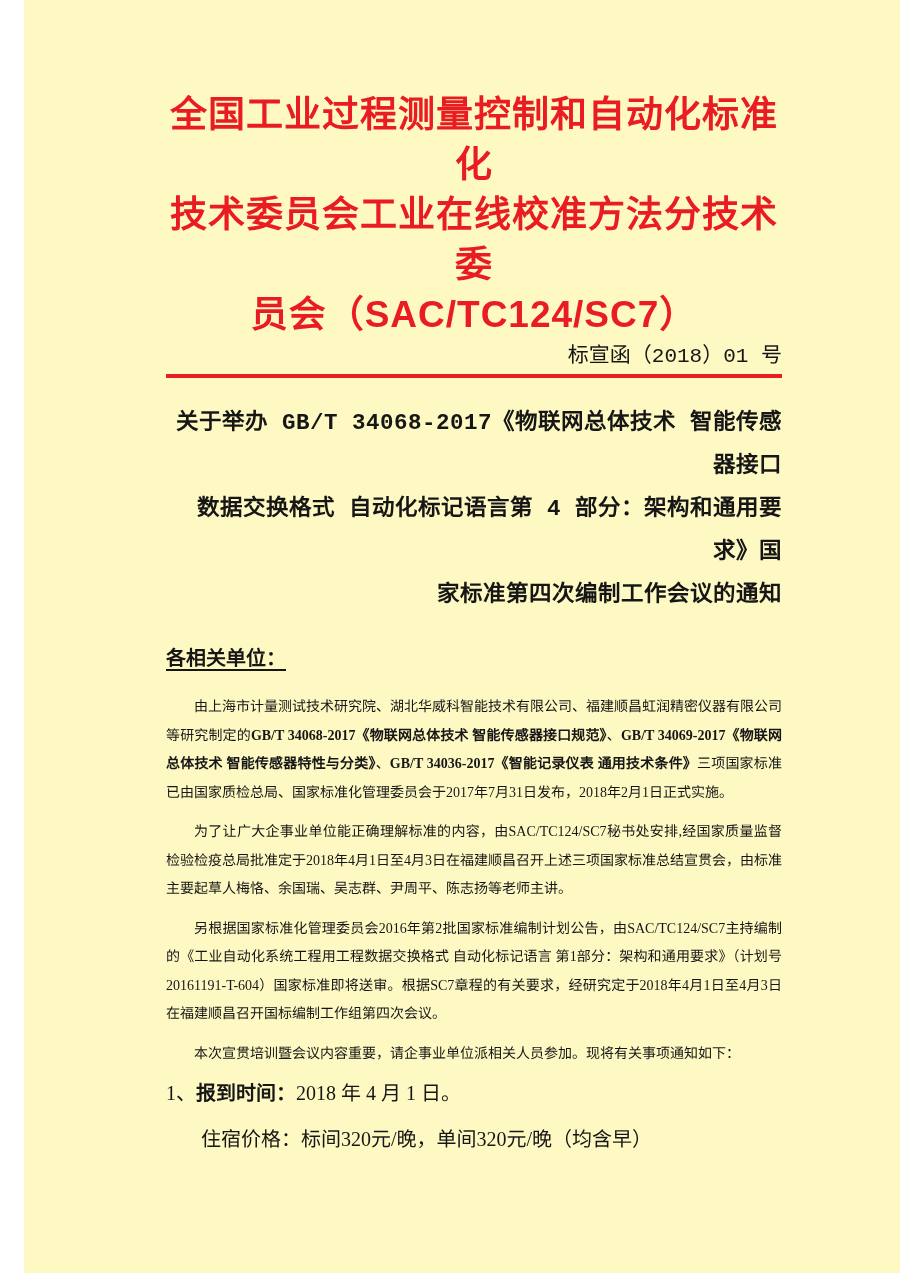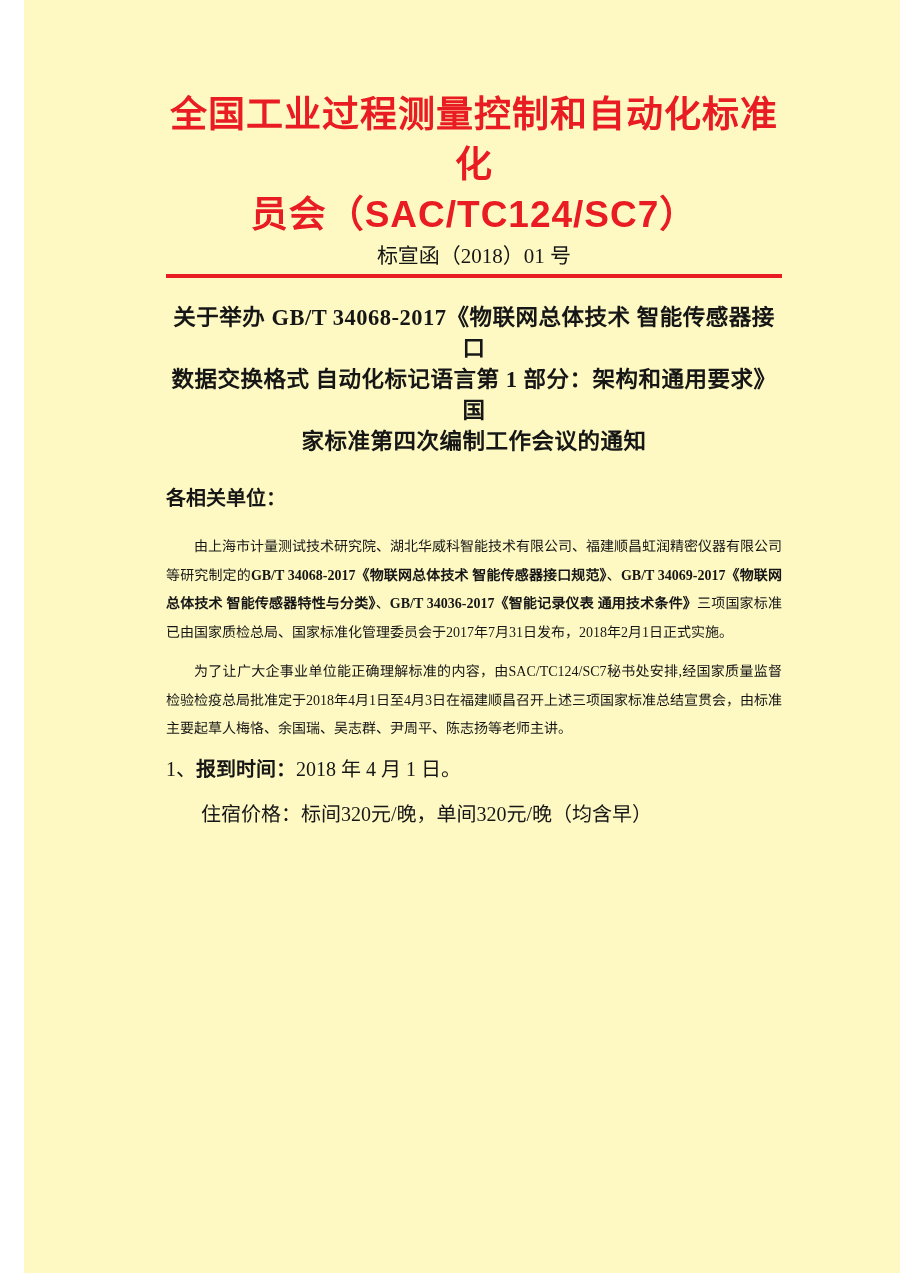--- a/index.html
+++ b/index.html
@@ -76,6 +76,7 @@
 
   <div class="org-title">
     <div>全国工业过程测量控制和自动化标准化</div>
+    <div>技术委员会工业在线校准方法分技术委</div>
     <div>员会（SAC/TC124/SC7）</div>
   </div>
 

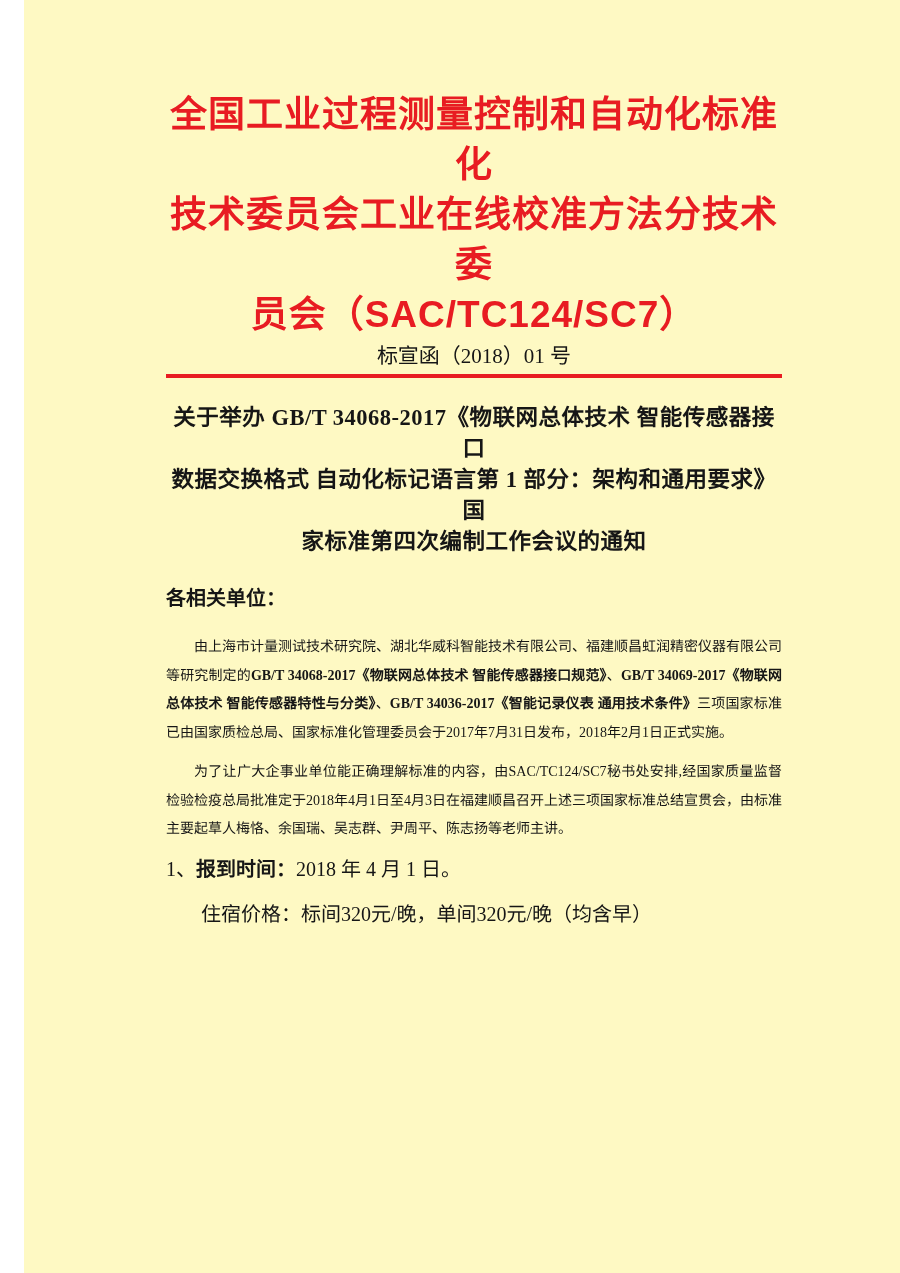--- a/index.html
+++ b/index.html
@@ -27,7 +27,8 @@
     margin-top:3px;
     font-size:21px;
     line-height:27px;
-    text-align:center;
+    text-align:right;
+    font-family:Liberation Mono, monospace;
   }
   .rule{
     margin-top:4px;

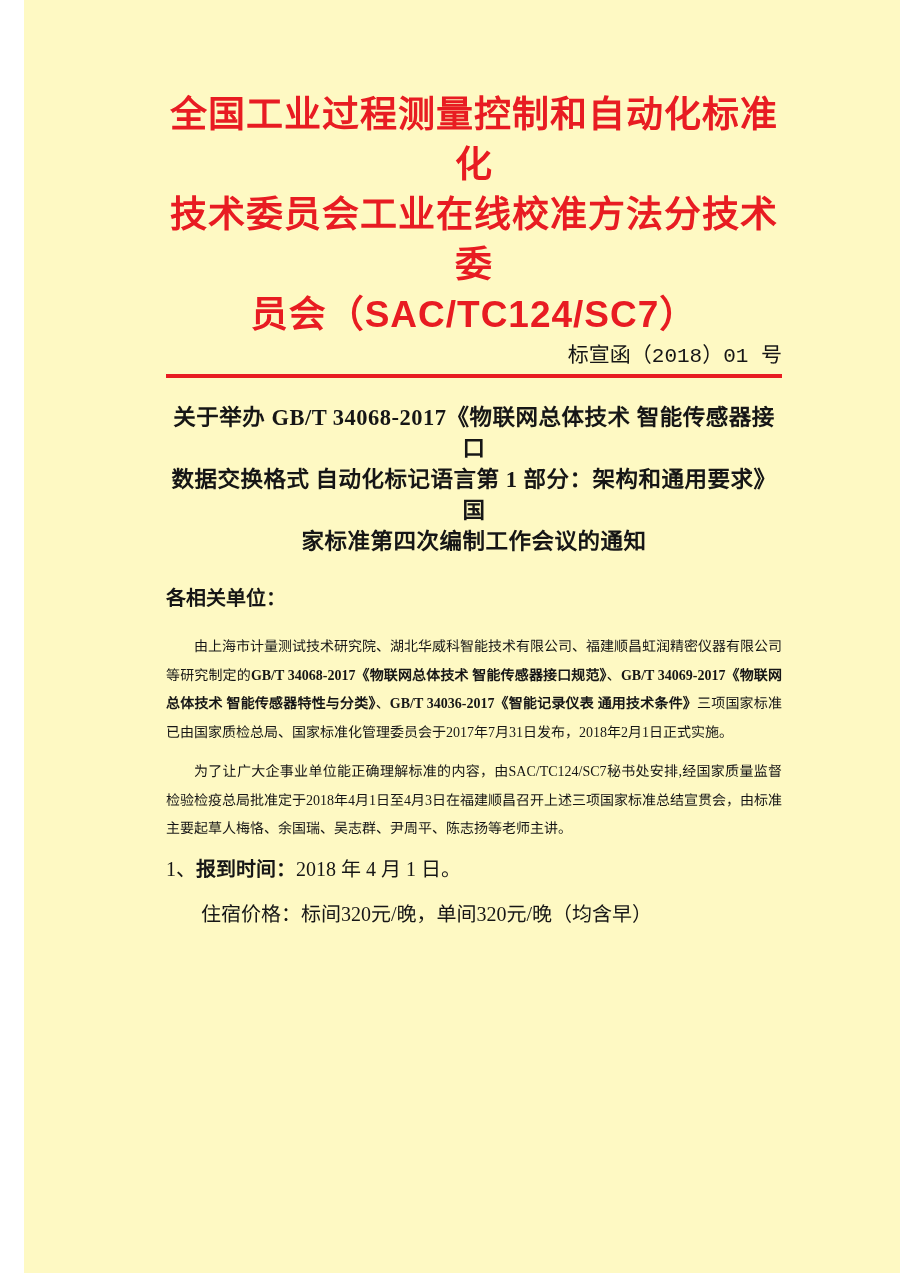--- a/index.html
+++ b/index.html
@@ -38,10 +38,11 @@
   .notice-title{
     margin-top:24px;
     font-size:22.5px;
-    line-height:31px;
+    line-height:43px;
     font-weight:bold;
-    text-align:center;
+    text-align:right;
     letter-spacing:0.5px;
+    font-family:Liberation Mono, monospace;
   }
   .salutation-row{
     margin-top:27px;

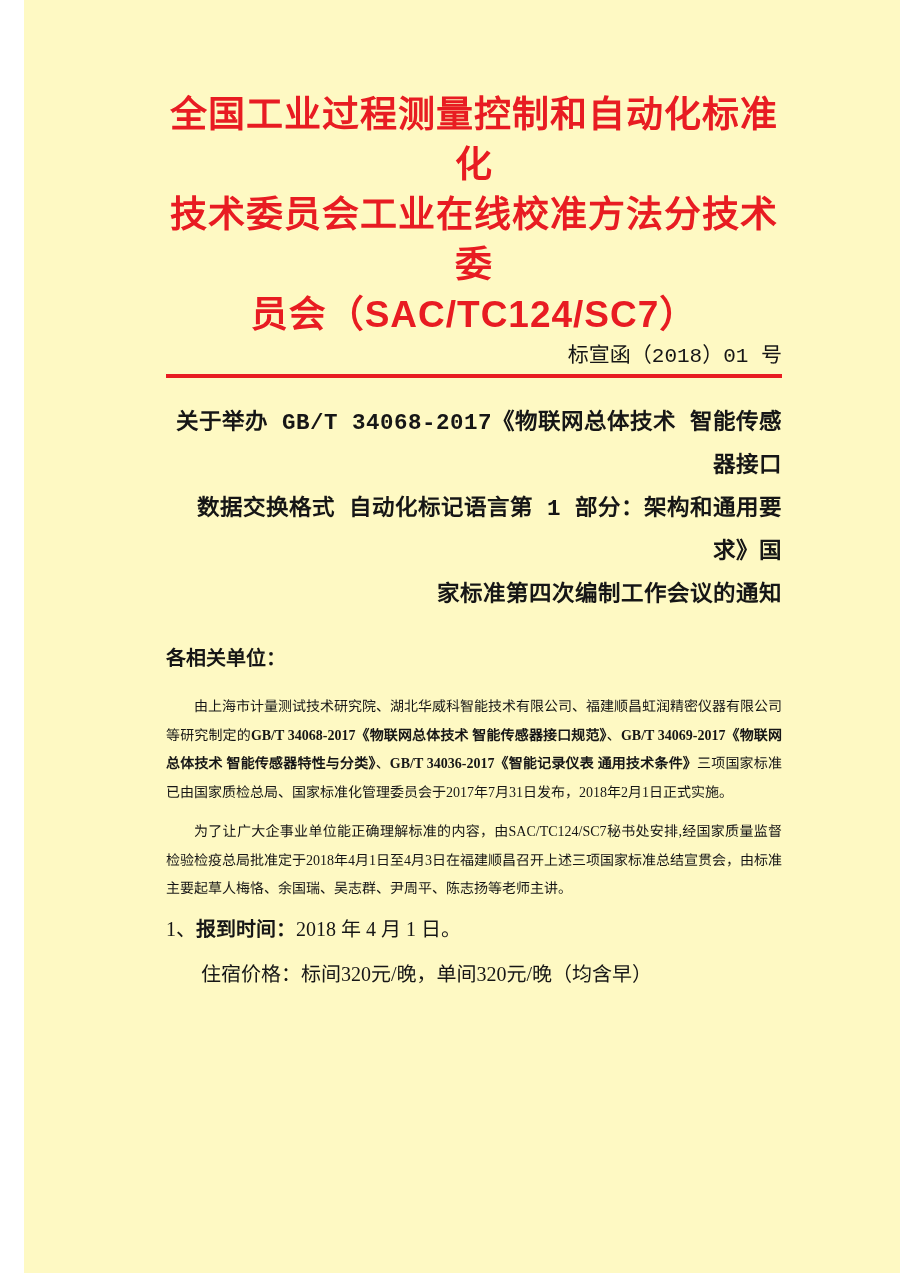--- a/index.html
+++ b/index.html
@@ -88,7 +88,7 @@
 
   <div class="notice-title">
     <div>关于举办 GB/T 34068-2017《物联网总体技术 智能传感器接口</div>
-    <div>数据交换格式 自动化标记语言第 1 部分：架构和通用要求》国</div>
+    <div>数据交换格式 自动化标记语言第 4 部分：架构和通用要求》国</div>
     <div>家标准第四次编制工作会议的通知</div>
   </div>
 

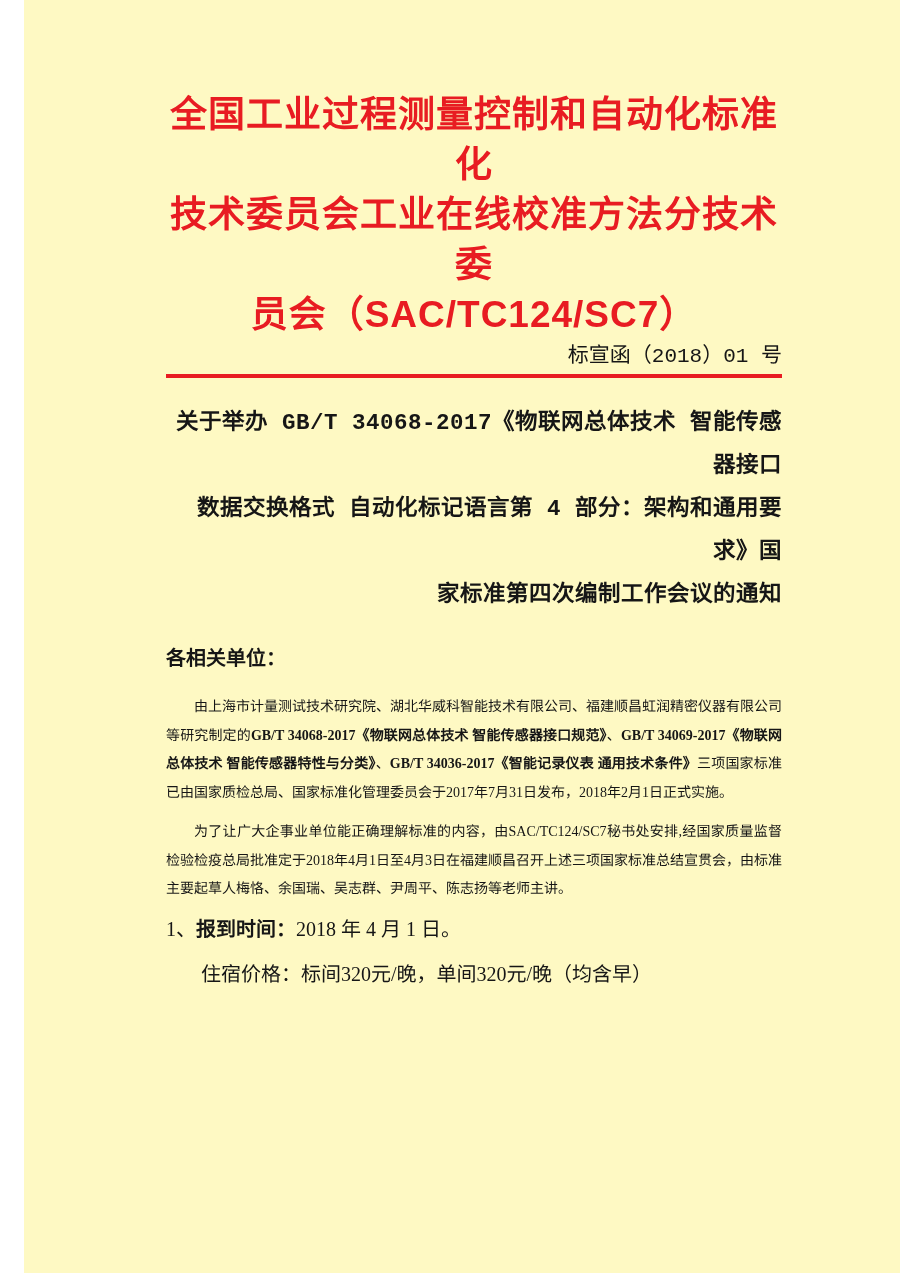--- a/index.html
+++ b/index.html
@@ -51,6 +51,7 @@
   }
   .salutation-row .u{
     font-weight:bold;
+    text-decoration:underline;
     text-underline-offset:4px;
   }
   .para{

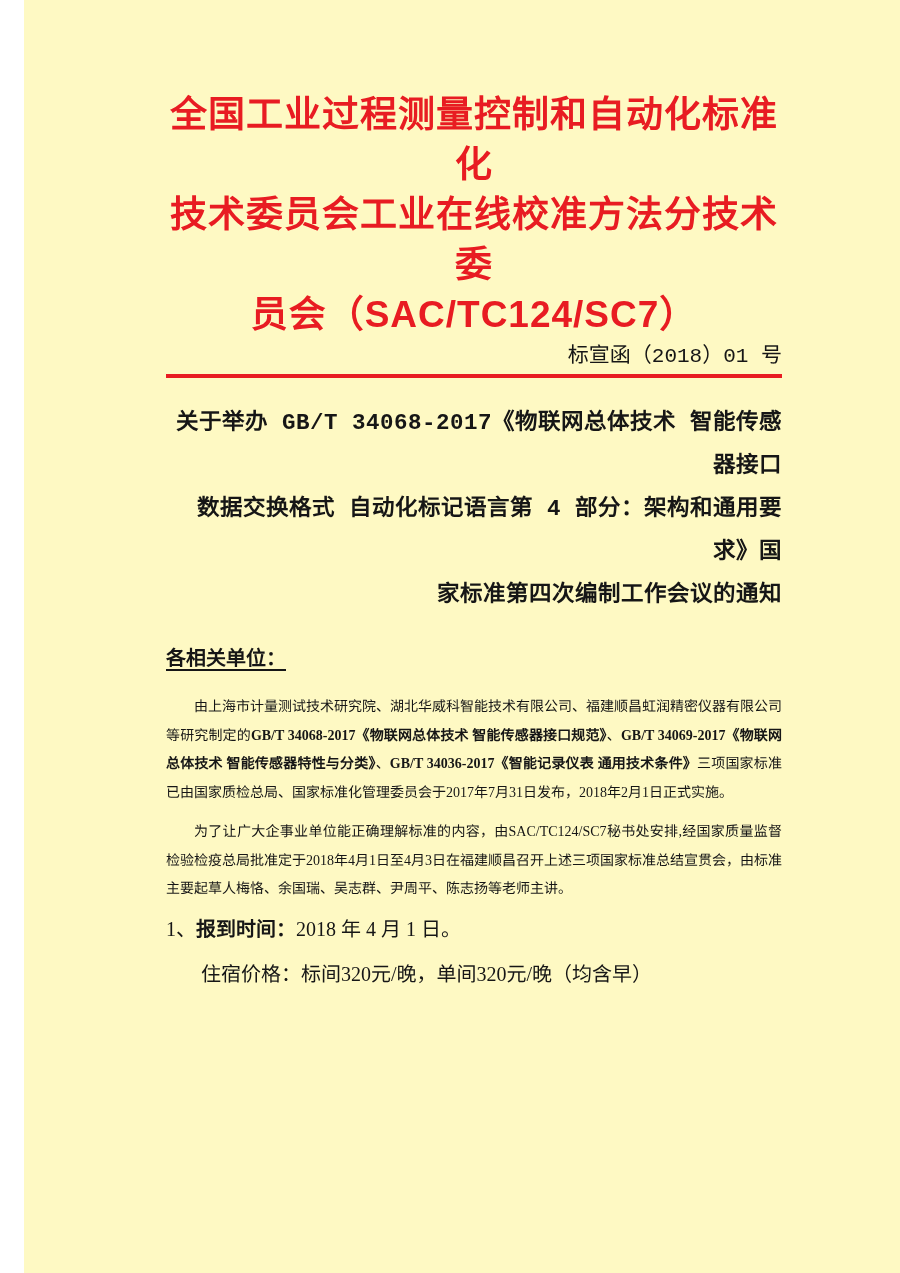--- a/index.html
+++ b/index.html
@@ -101,6 +101,7 @@
 
   <p class="para">为了让广大企事业单位能正确理解标准的内容，由SAC/TC124/SC7秘书处安排,经国家质量监督检验检疫总局批准定于2018年4月1日至4月3日在福建顺昌召开上述三项国家标准总结宣贯会，由标准主要起草人梅恪、余国瑞、吴志群、尹周平、陈志扬等老师主讲。</p>
 
+  <p class="para">另根据国家标准化管理委员会2016年第2批国家标准编制计划公告，由SAC/TC124/SC7主持编制的《工业自动化系统工程用工程数据交换格式 自动化标记语言 第1部分：架构和通用要求》（计划号20161191-T-604）国家标准即将送审。根据SC7章程的有关要求，经研究定于2018年4月1日至4月3日在福建顺昌召开国标编制工作组第四次会议。</p>
 
 
   <div class="item item1"><span>1、</span><span class="b">报到时间：</span><span>2018 年 4 月 1 日。</span></div>

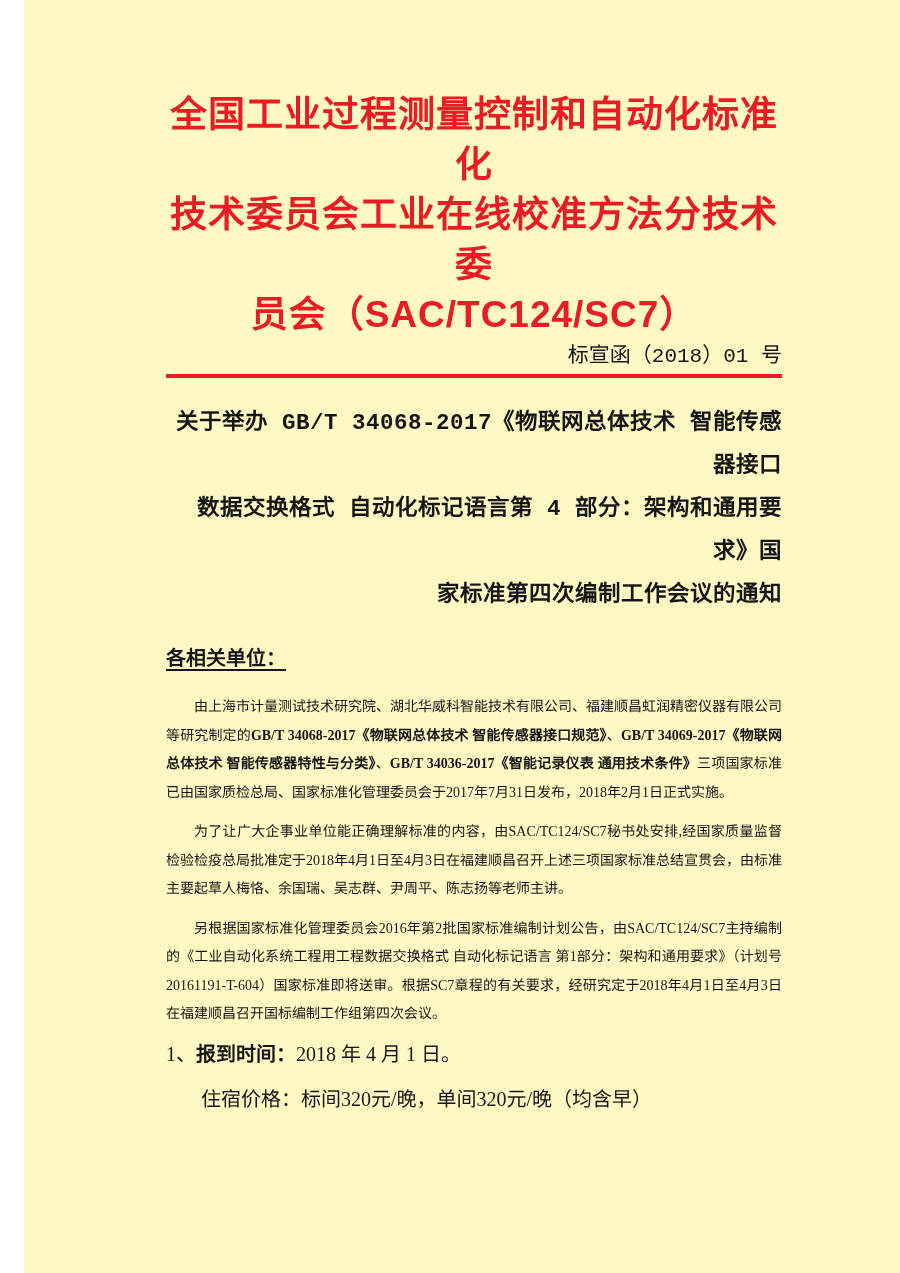--- a/index.html
+++ b/index.html
@@ -103,6 +103,7 @@
 
   <p class="para">另根据国家标准化管理委员会2016年第2批国家标准编制计划公告，由SAC/TC124/SC7主持编制的《工业自动化系统工程用工程数据交换格式 自动化标记语言 第1部分：架构和通用要求》（计划号20161191-T-604）国家标准即将送审。根据SC7章程的有关要求，经研究定于2018年4月1日至4月3日在福建顺昌召开国标编制工作组第四次会议。</p>
 
+  <p class="para">本次宣贯培训暨会议内容重要，请企事业单位派相关人员参加。现将有关事项通知如下：</p>
 
   <div class="item item1"><span>1、</span><span class="b">报到时间：</span><span>2018 年 4 月 1 日。</span></div>
 

